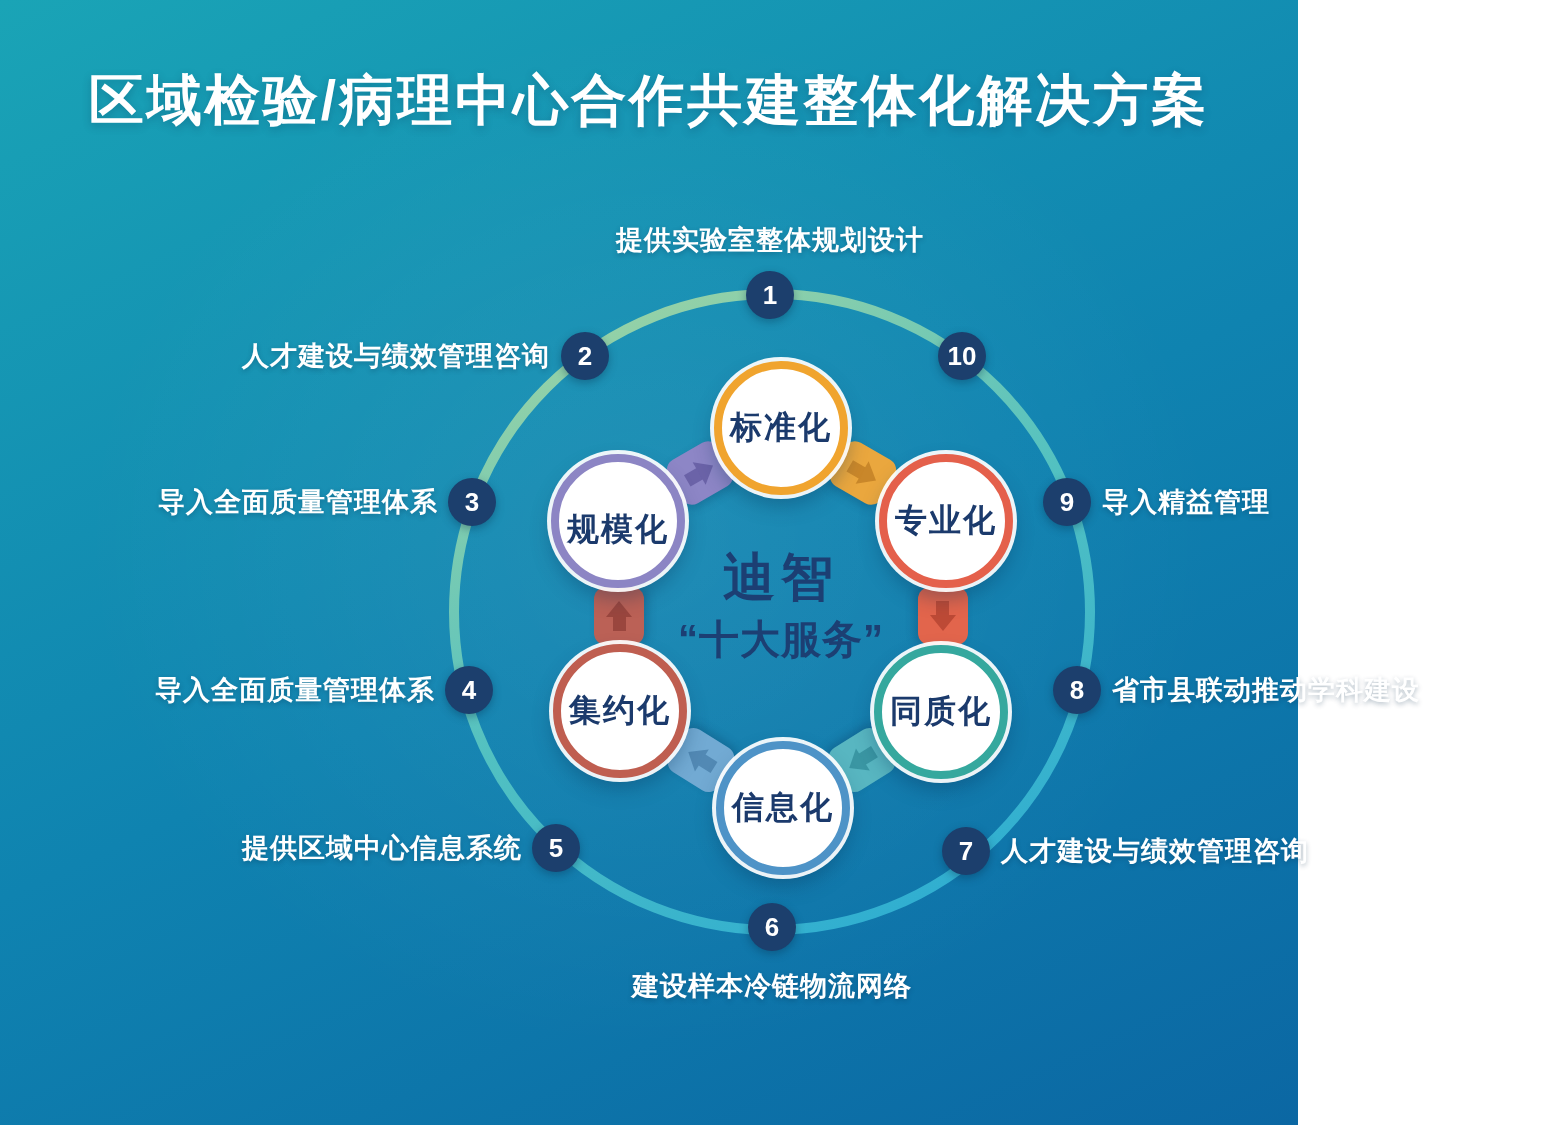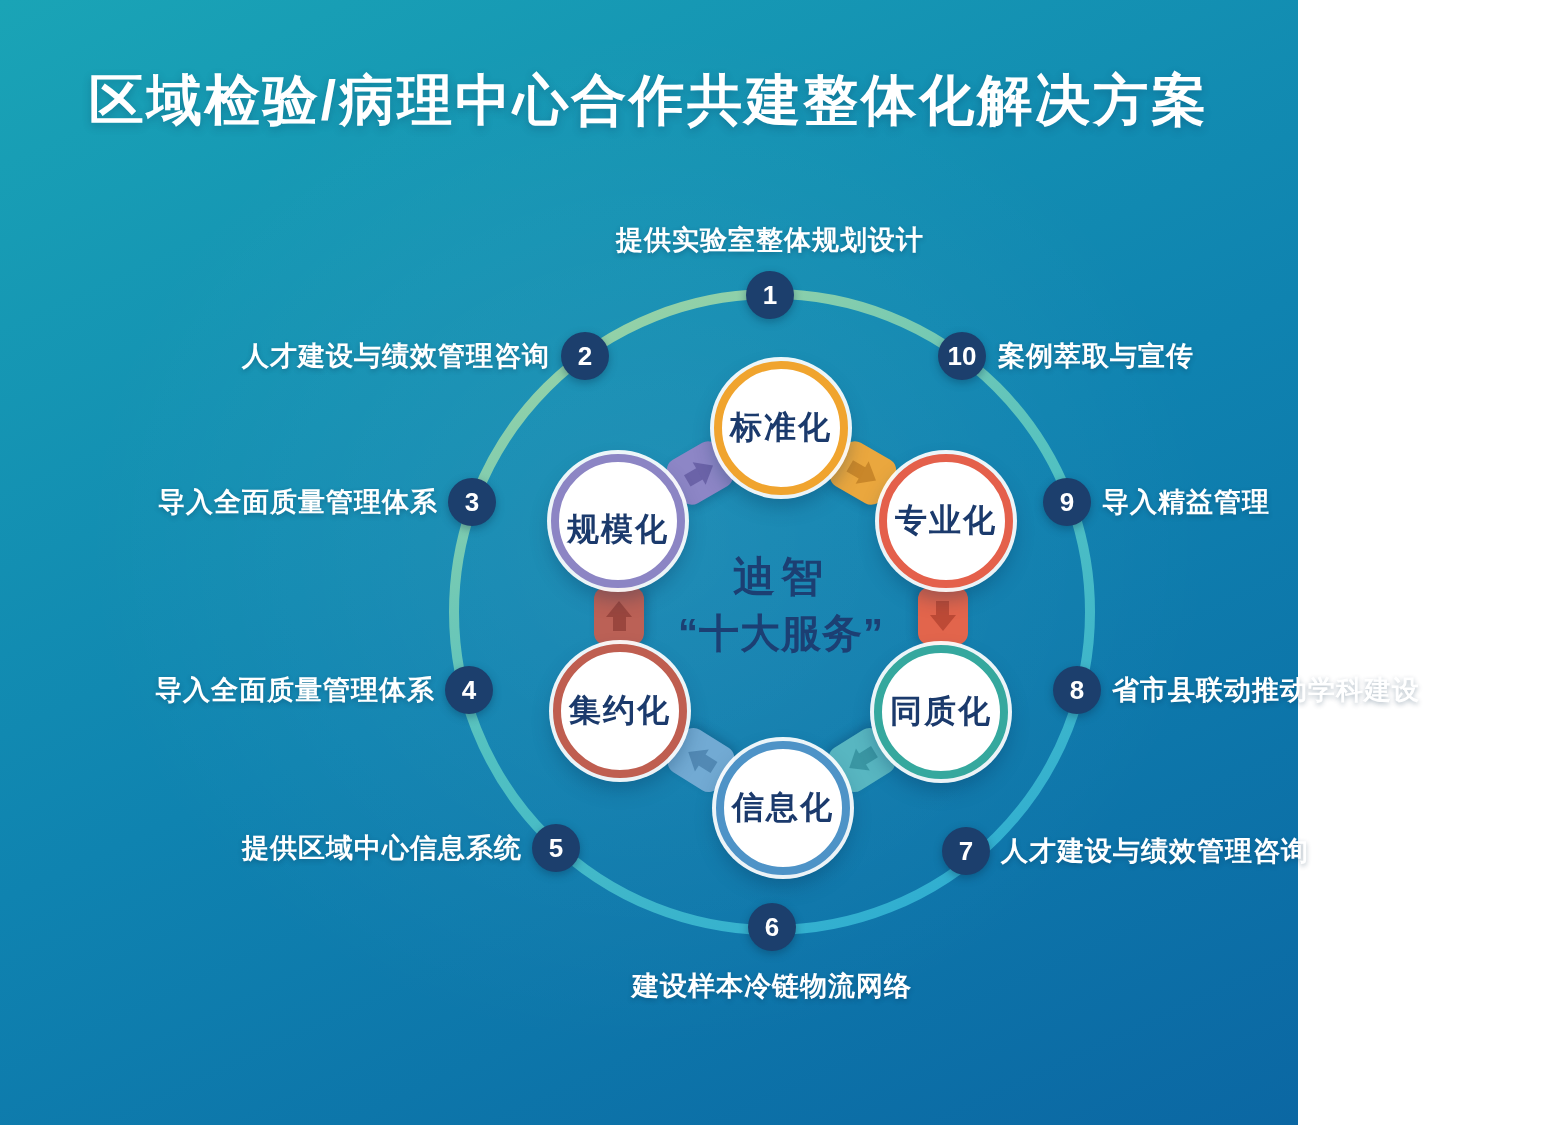--- a/index.html
+++ b/index.html
@@ -168,7 +168,6 @@
   <div class="step-label anchor-right" style="left:1102px; top:502px;">导入精益管理</div>
 
   <div class="step-badge" style="left: 962px; top: 356px; background-color: rgb(28, 63, 109);">10</div>
-  <div class="step-label anchor-right" style="left:998px; top:356px;">案例萃取与宣传</div>
 
 </div>
 

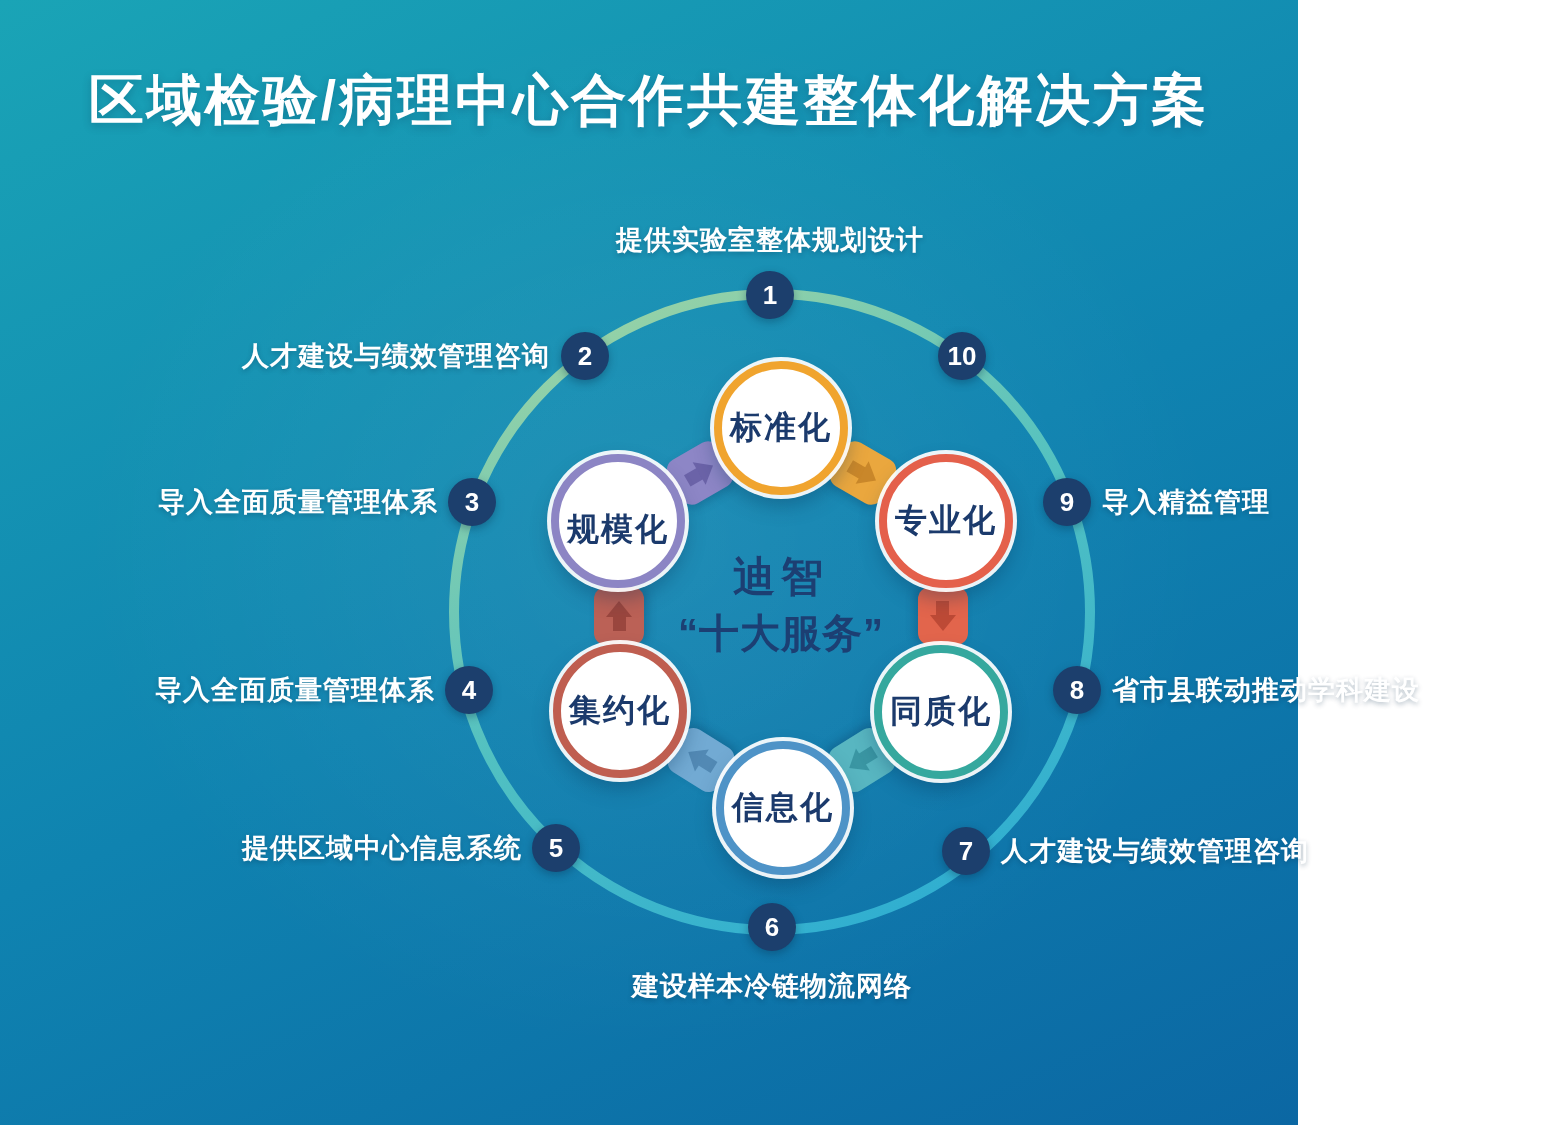--- a/index.html
+++ b/index.html
@@ -70,7 +70,7 @@
     transform:translate(-50%,-50%);
     text-align:center; line-height:1.35; z-index:1;
   }
-  .center-brand { font-size:42px; font-weight:bold; letter-spacing:6px; }
+  .center-brand { font-size:52px; font-weight:bold; letter-spacing:6px; }
   .center-sub   { font-size:40px; font-weight:bold; letter-spacing:1px; }
 </style>
 </head>

